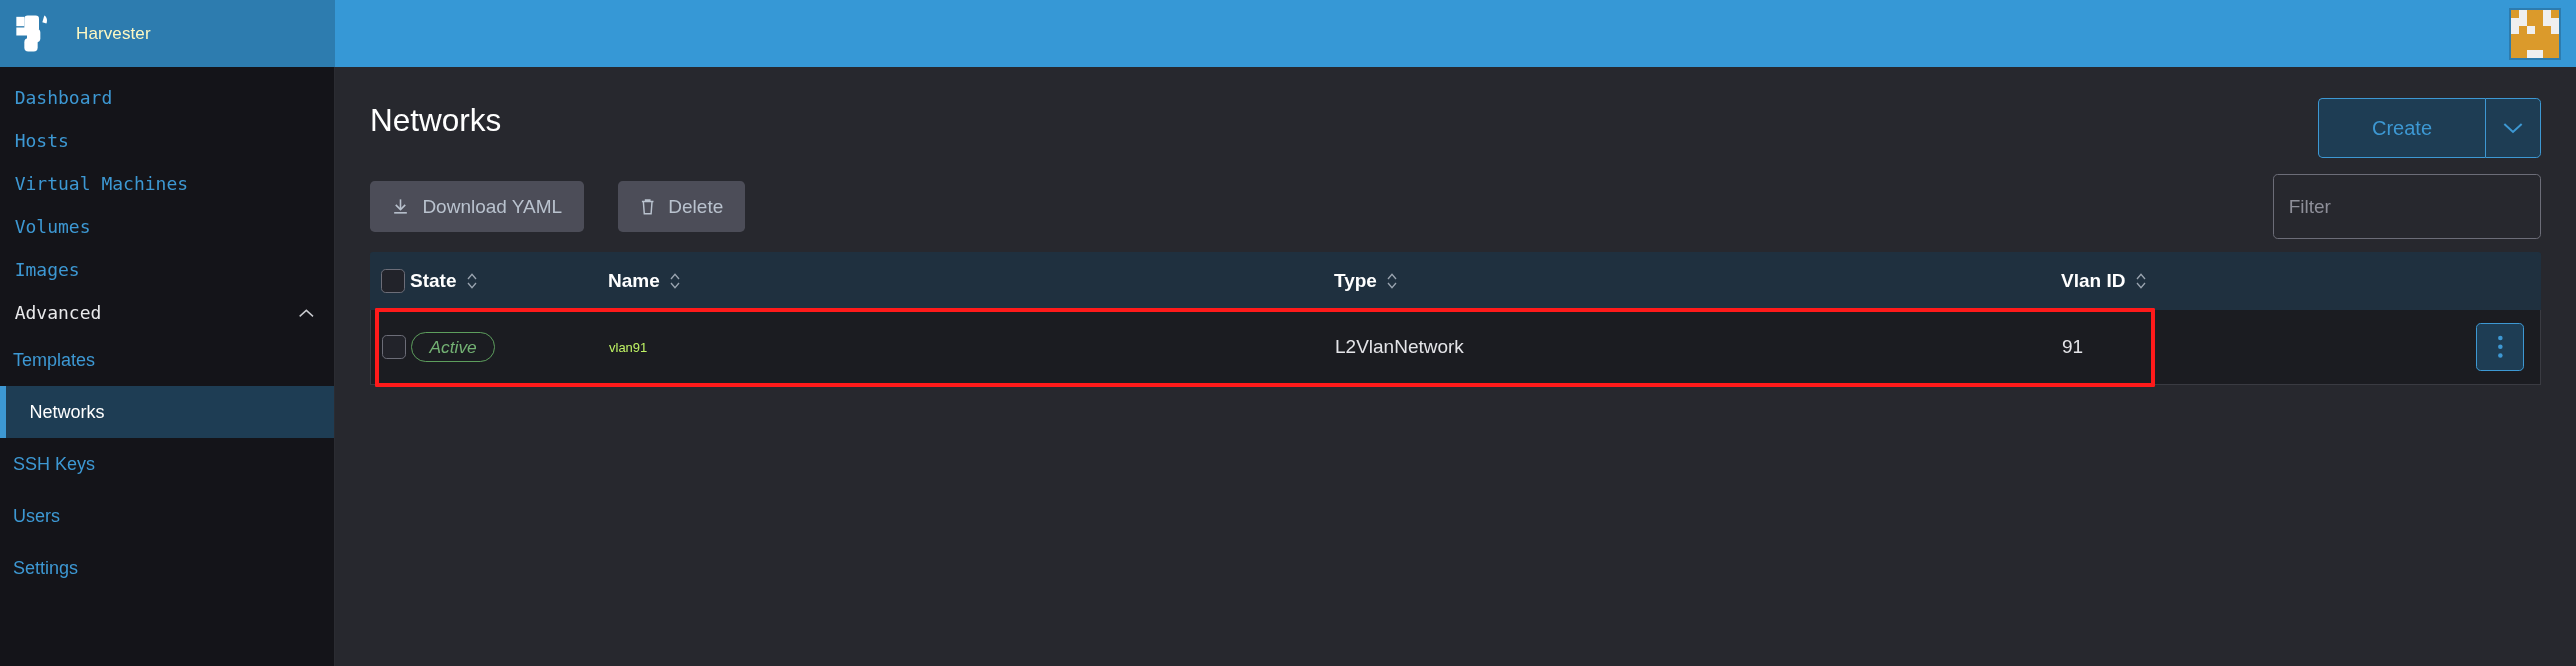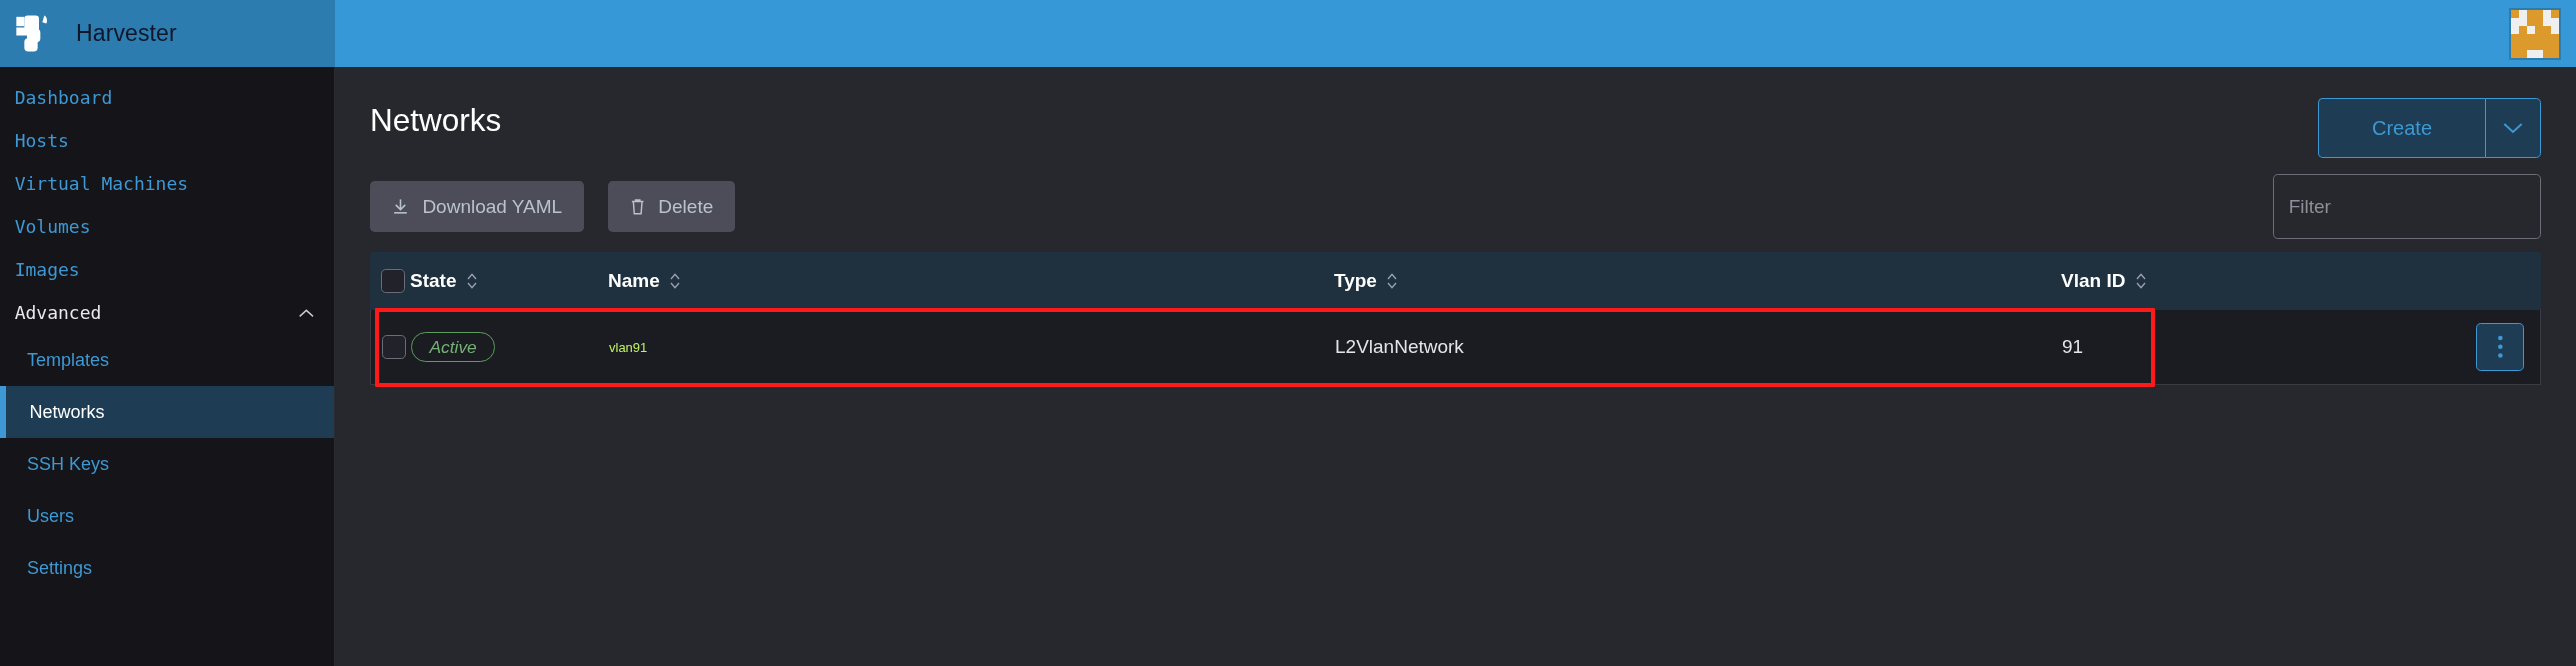--- a/index.html
+++ b/index.html
@@ -37,8 +37,8 @@
   }
   .brand-logo svg { display: block; }
   .brand-title {
-    color: #0f172a;
-    font-size: 23px;
+    color: #fef9c3;
+    font-size: 17px;
     letter-spacing: 0.1px;
   }
   .topbar-rest {

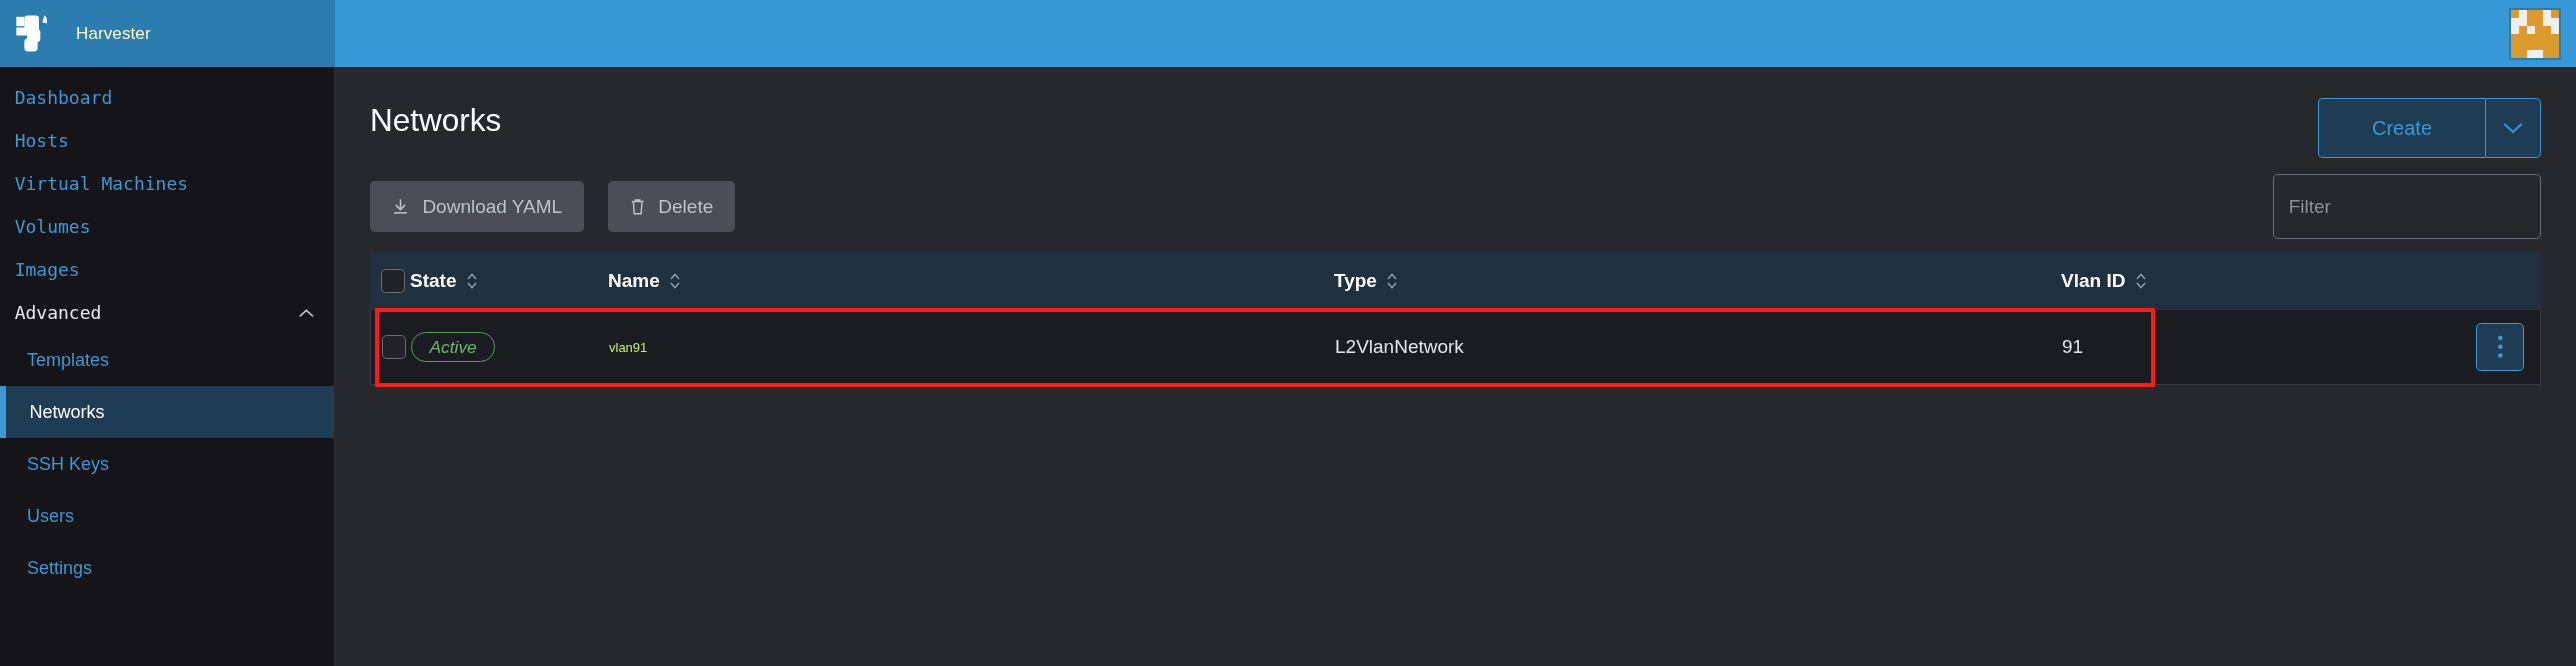--- a/index.html
+++ b/index.html
@@ -175,7 +175,7 @@
     justify-content: space-between;
     height: 51px;
   }
-  .toolbar-left { display: flex; gap: 24px; }
+  .toolbar-left { display: flex; gap: 34px; }
   .btn-gray {
     height: 51px;
     background: #4C4D58;

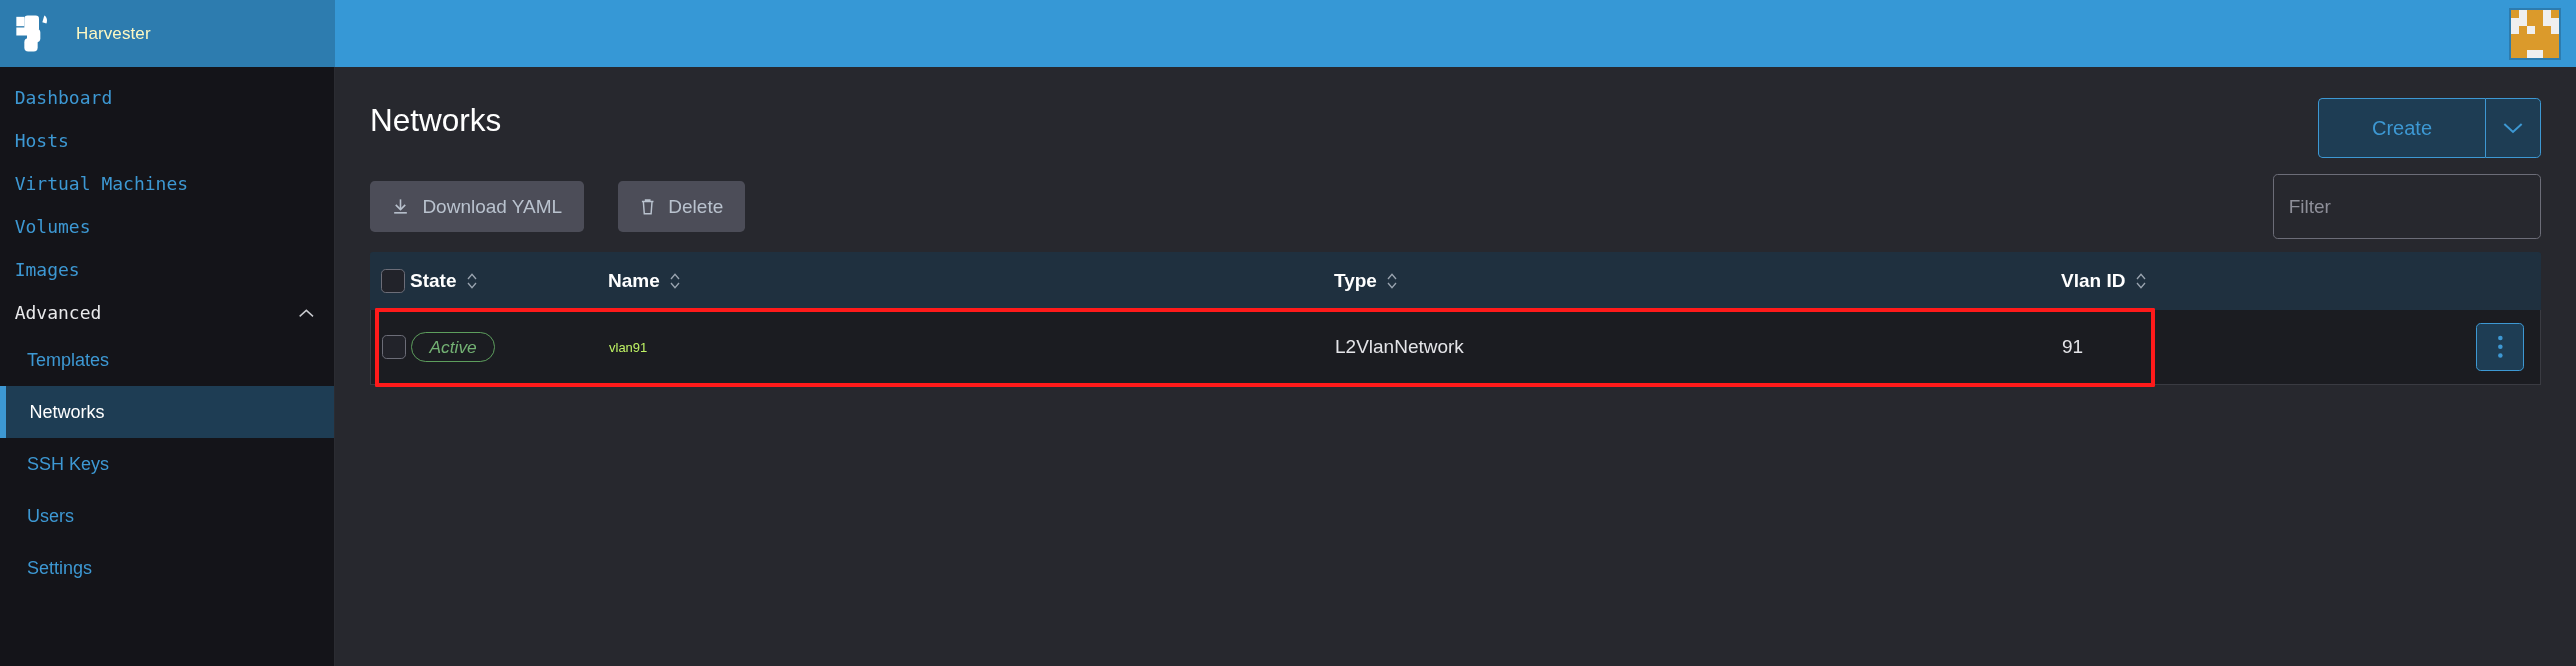--- a/index.html
+++ b/index.html
@@ -101,7 +101,7 @@
     height: 52px;
     display: flex;
     align-items: center;
-    padding-left: 27px;
+    padding-left: 13px;
     color: #3D98D3;
     font-size: 18px;
     cursor: pointer;

